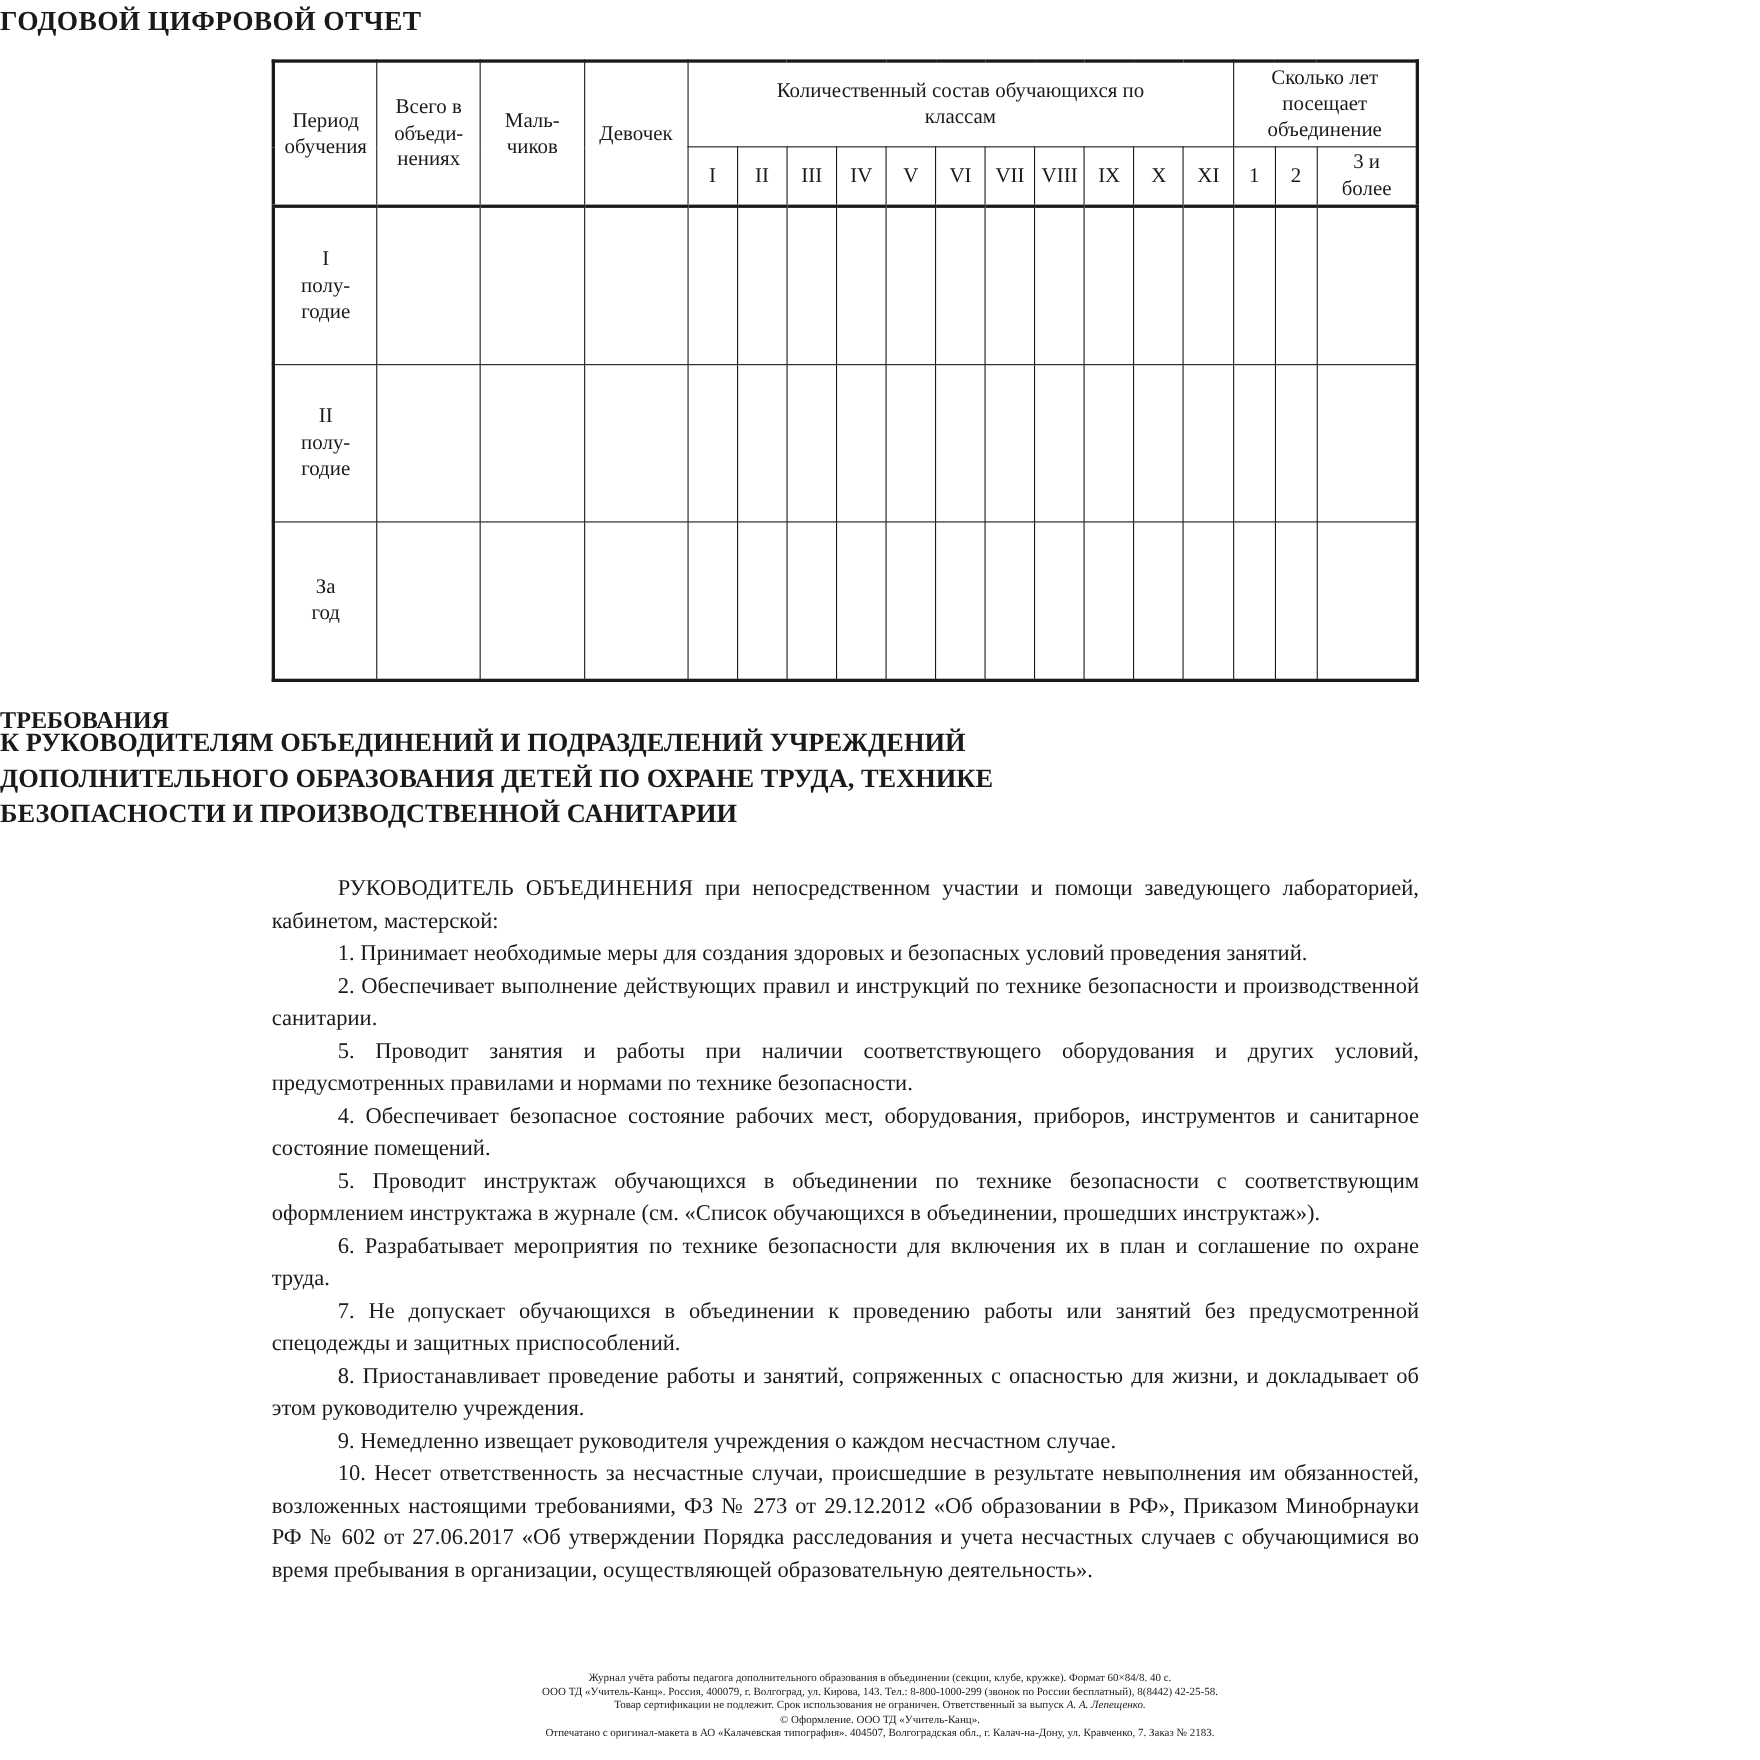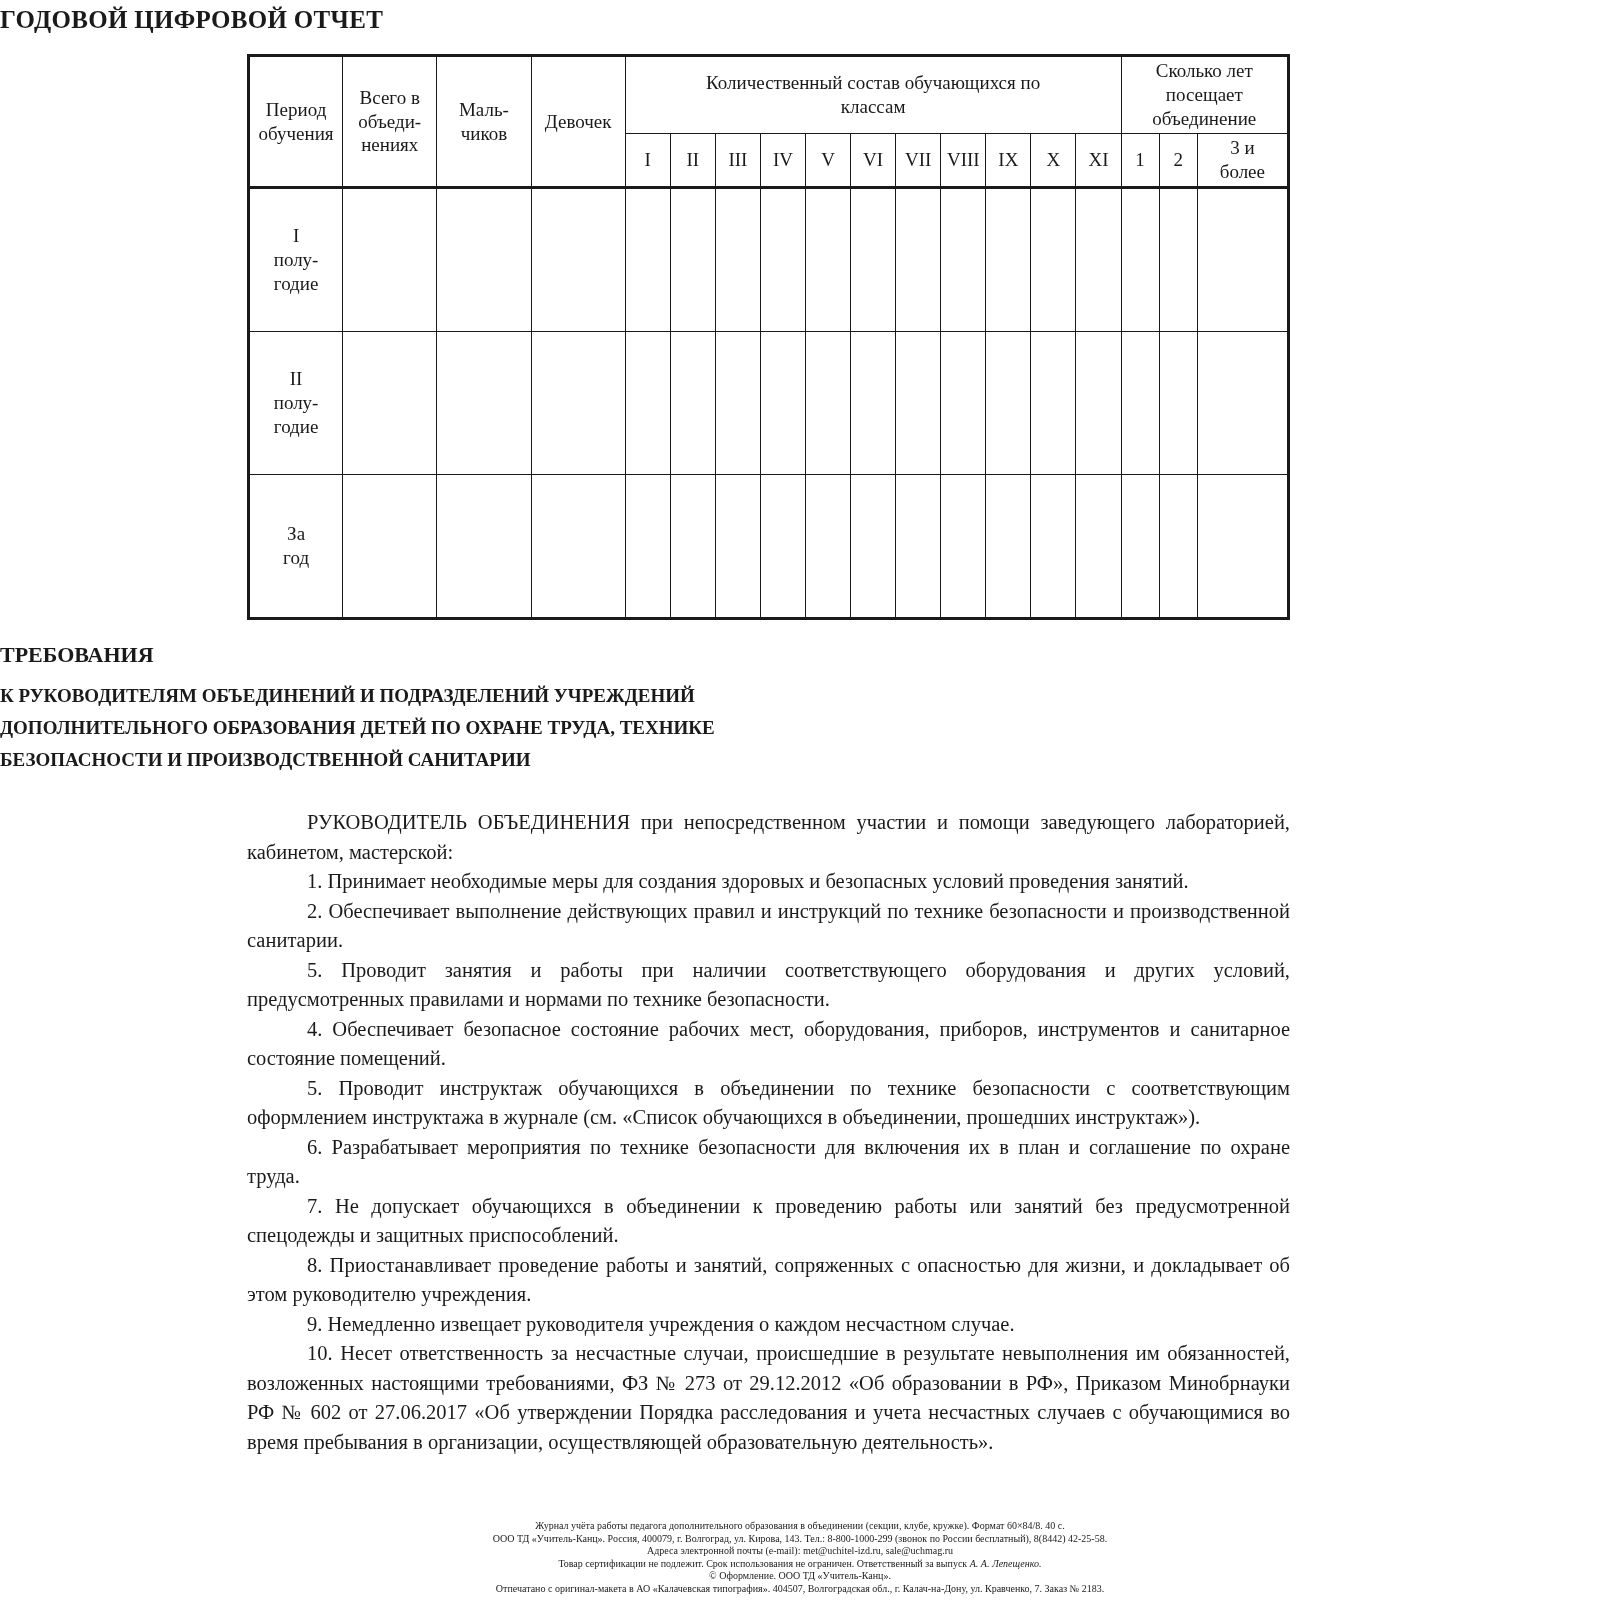--- a/index.html
+++ b/index.html
@@ -15,7 +15,7 @@
   .rowlabel { line-height:1.5; }
   .req { position:absolute; left:0; width:1600px; text-align:left; font-weight:bold; }
   .req-head { top:642px; font-size:22px; }
-  .req-sub { top:680px; font-size:19px; line-height:32px; }
+  .req-sub { top:660px; font-size:24px; line-height:32px; }
   .body-text { position:absolute; left:247px; width:1043px; top:794px; font-size:20.5px; line-height:29.5px; text-align:justify;margin-top:14px; }
   .body-text p { margin:0; text-indent:60px; }
   .footer { position:absolute; left:0; width:1600px; top:1520px; text-align:center; font-size:10px; line-height:12.6px; }

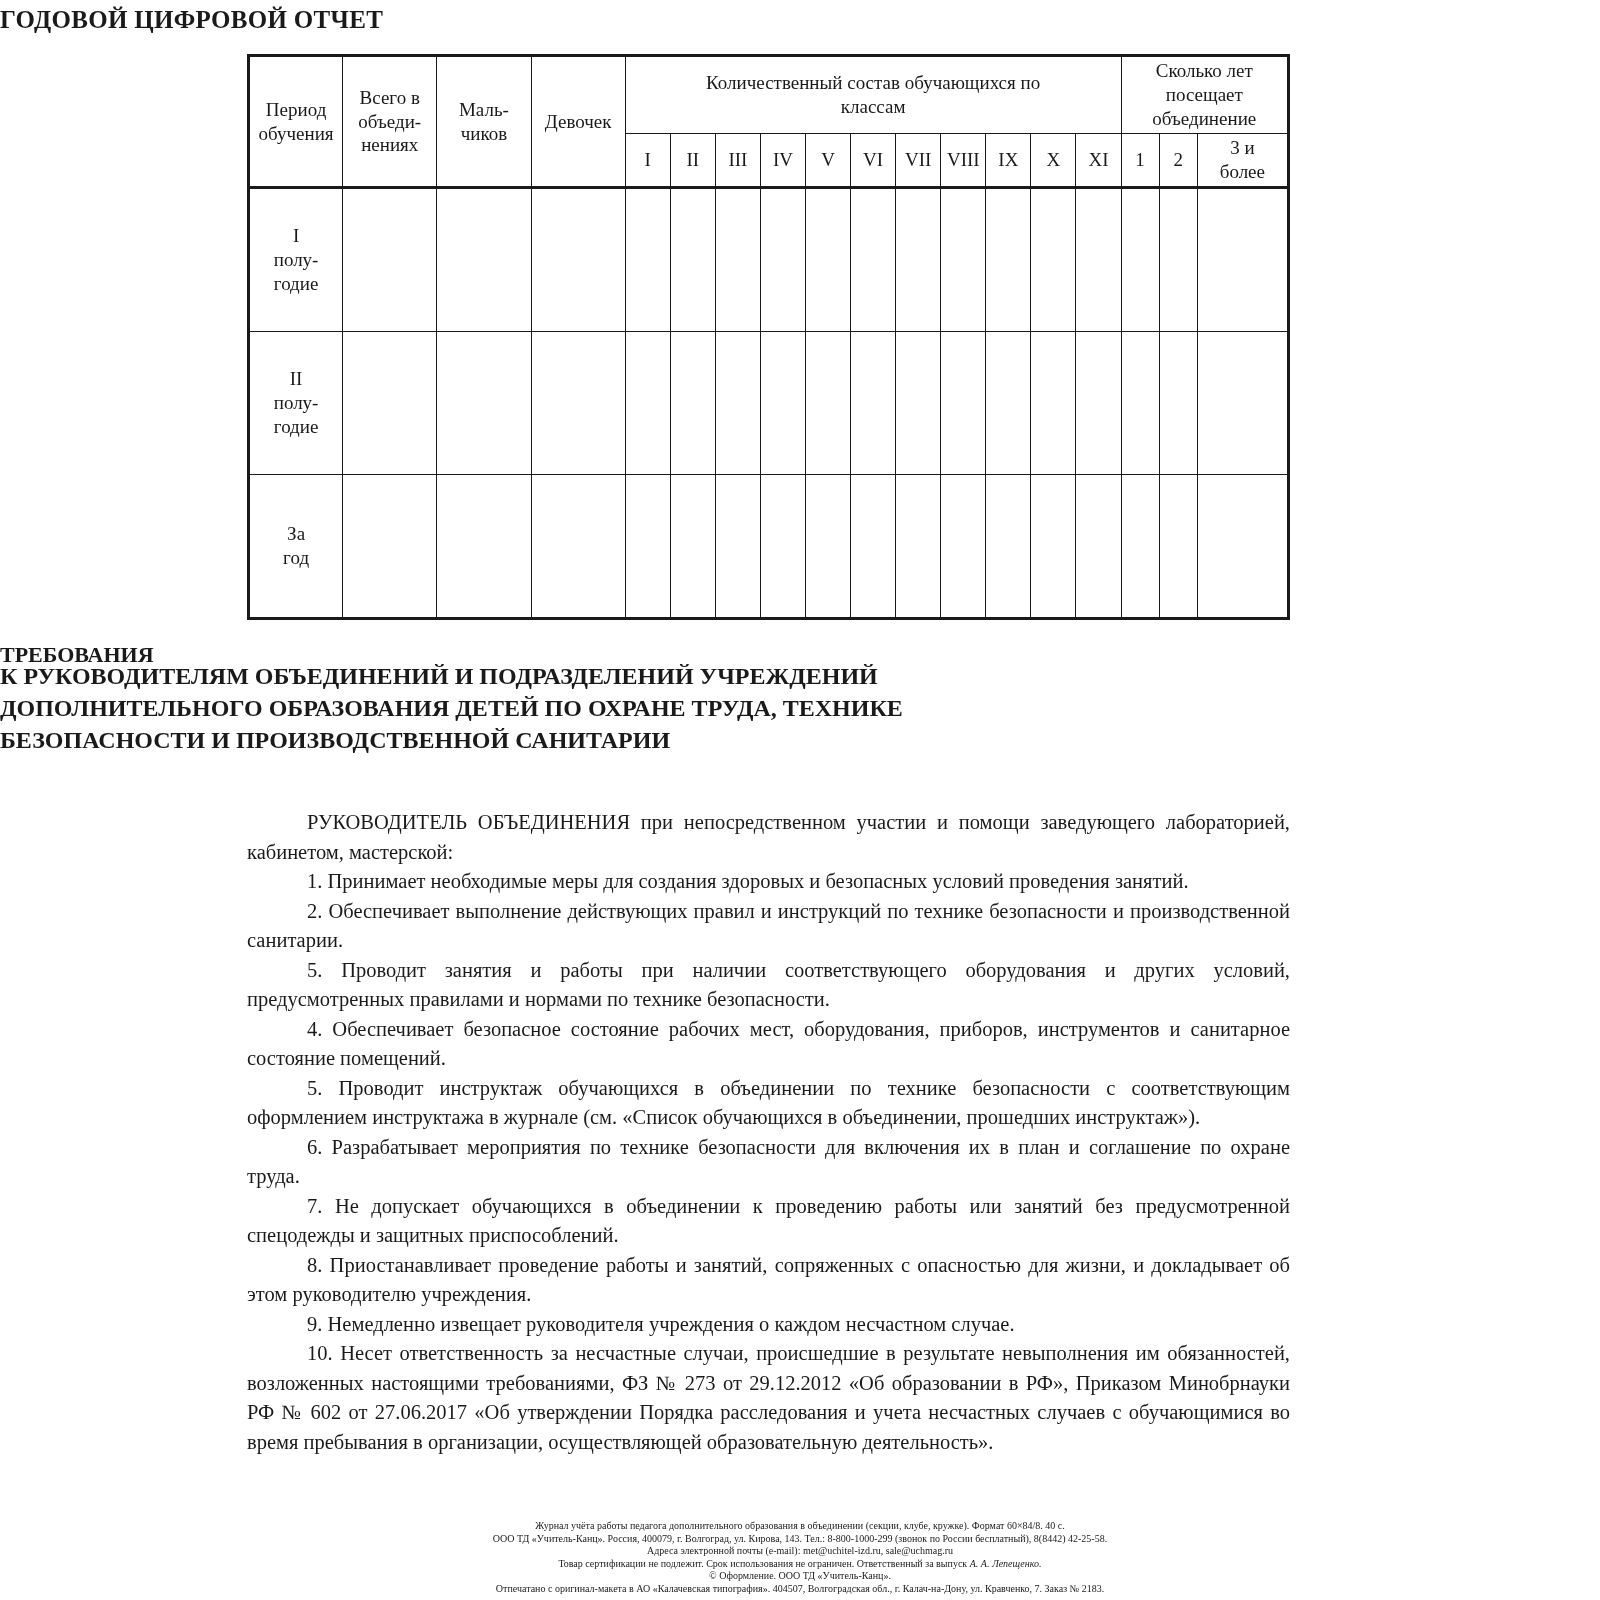--- a/index.html
+++ b/index.html
@@ -16,7 +16,7 @@
   .req { position:absolute; left:0; width:1600px; text-align:left; font-weight:bold; }
   .req-head { top:642px; font-size:22px; }
   .req-sub { top:660px; font-size:24px; line-height:32px; }
-  .body-text { position:absolute; left:247px; width:1043px; top:794px; font-size:20.5px; line-height:29.5px; text-align:justify;margin-top:14px; }
+  .body-text { position:absolute; left:247px; width:1043px; top:794px; font-size:20.5px; line-height:29.5px; text-align:justify; }
   .body-text p { margin:0; text-indent:60px; }
   .footer { position:absolute; left:0; width:1600px; top:1520px; text-align:center; font-size:10px; line-height:12.6px; }
   .footer i { font-style:italic; }

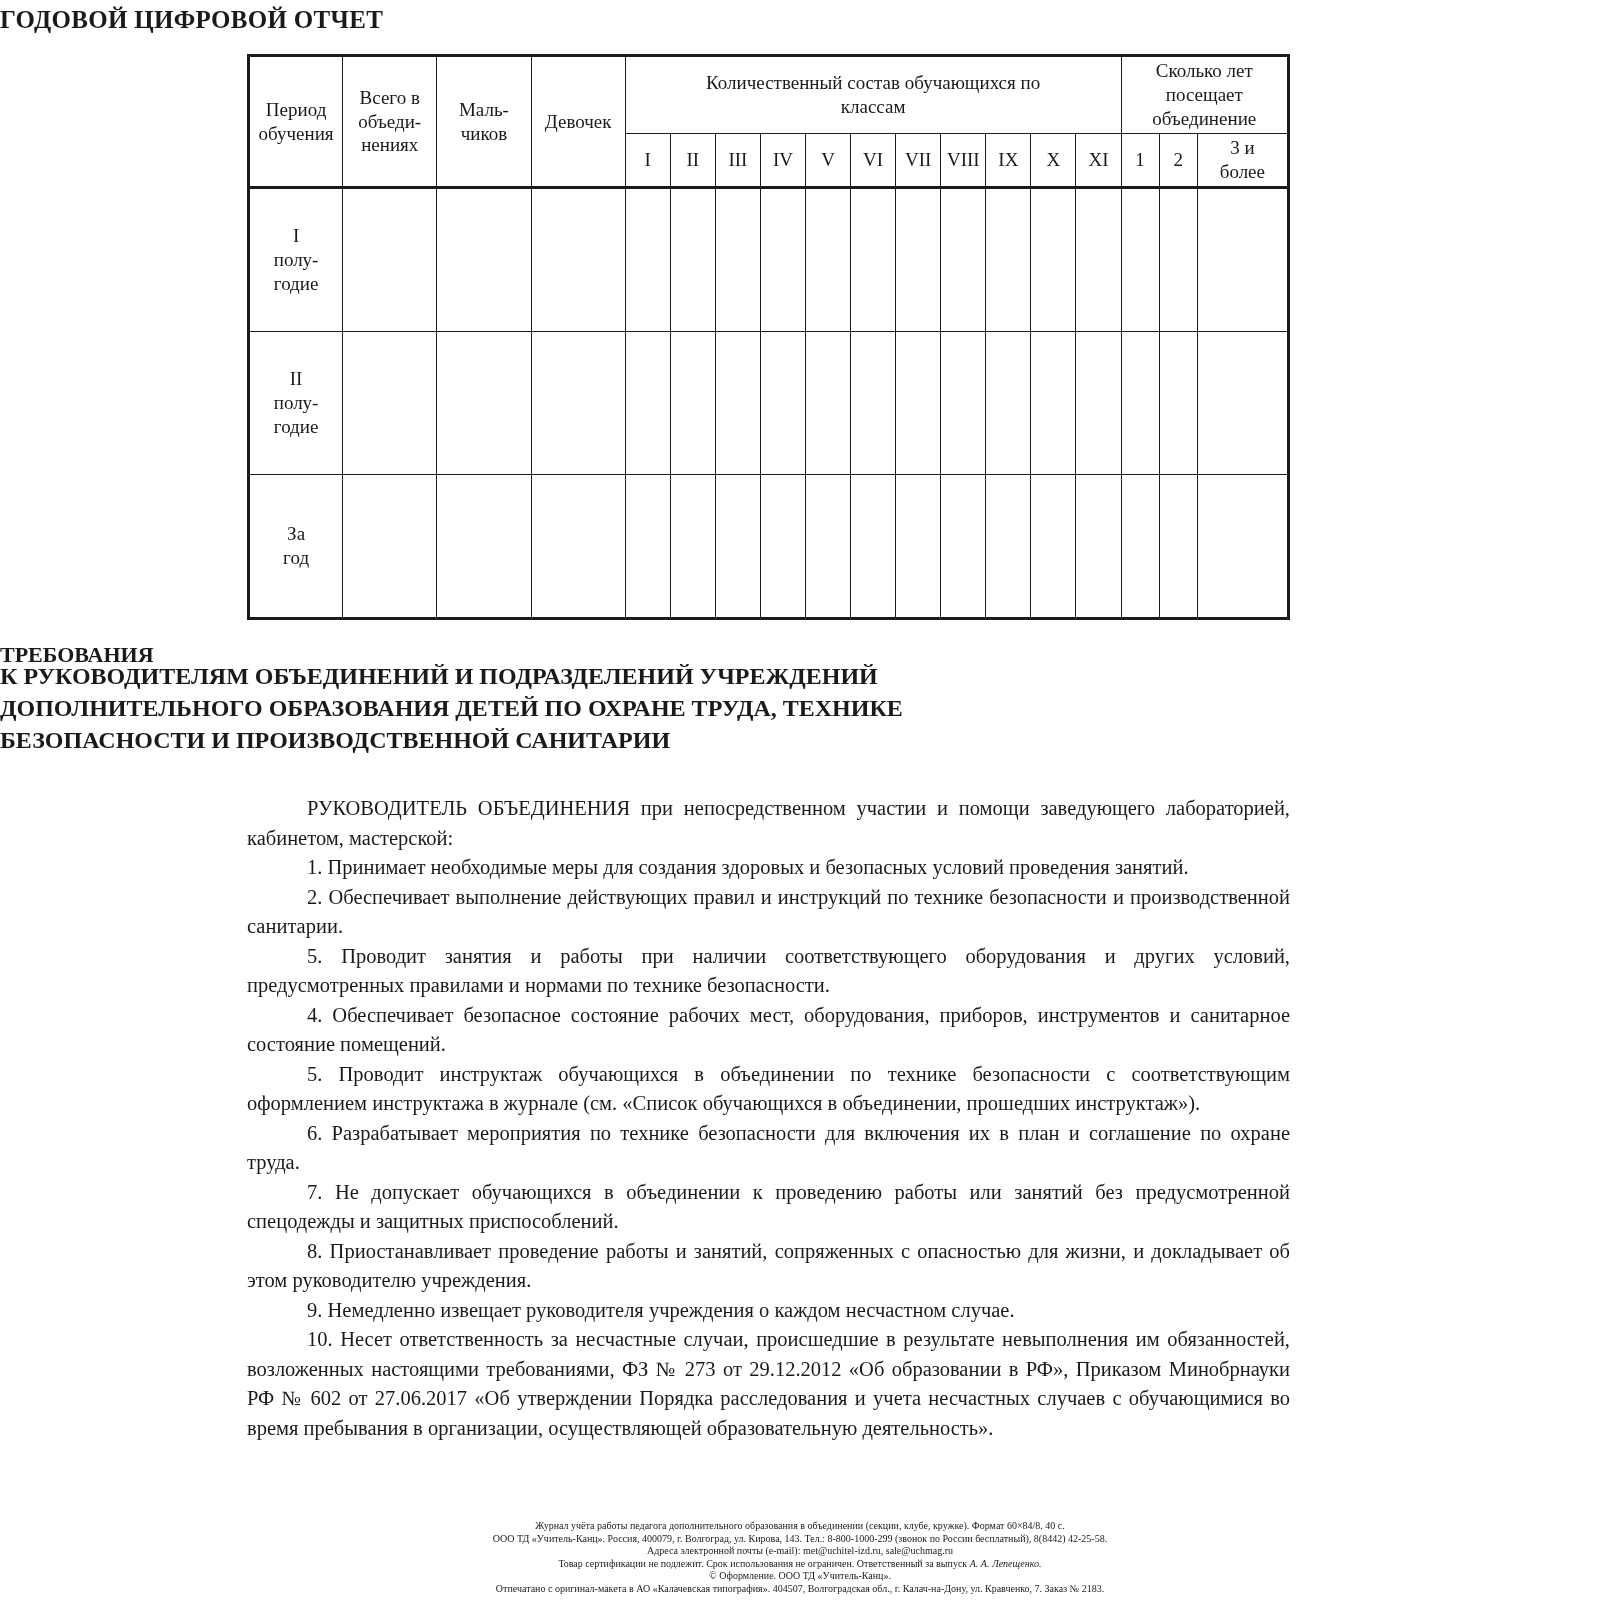--- a/index.html
+++ b/index.html
@@ -173,7 +173,6 @@
 <div class="footer">
   <div>Журнал учёта работы педагога дополнительного образования в объединении (секции, клубе, кружке). Формат 60×84/8. 40 с.</div>
   <div>ООО ТД «Учитель-Канц». Россия, 400079, г. Волгоград, ул. Кирова, 143. Тел.: 8-800-1000-299 (звонок по России бесплатный), 8(8442) 42-25-58.</div>
-  <div>Адреса электронной почты (e-mail): met@uchitel-izd.ru,  sale@uchmag.ru</div>
   <div><span>Товар сертификации не подлежит. Срок использования не ограничен. Ответственный за выпуск</span> <i>А. А. Лепещенко.</i></div>
   <div>© Оформление. ООО ТД «Учитель-Канц».</div>
   <div>Отпечатано с оригинал-макета в АО «Калачевская типография». 404507, Волгоградская обл., г. Калач-на-Дону, ул. Кравченко, 7. Заказ № 2183.</div>

